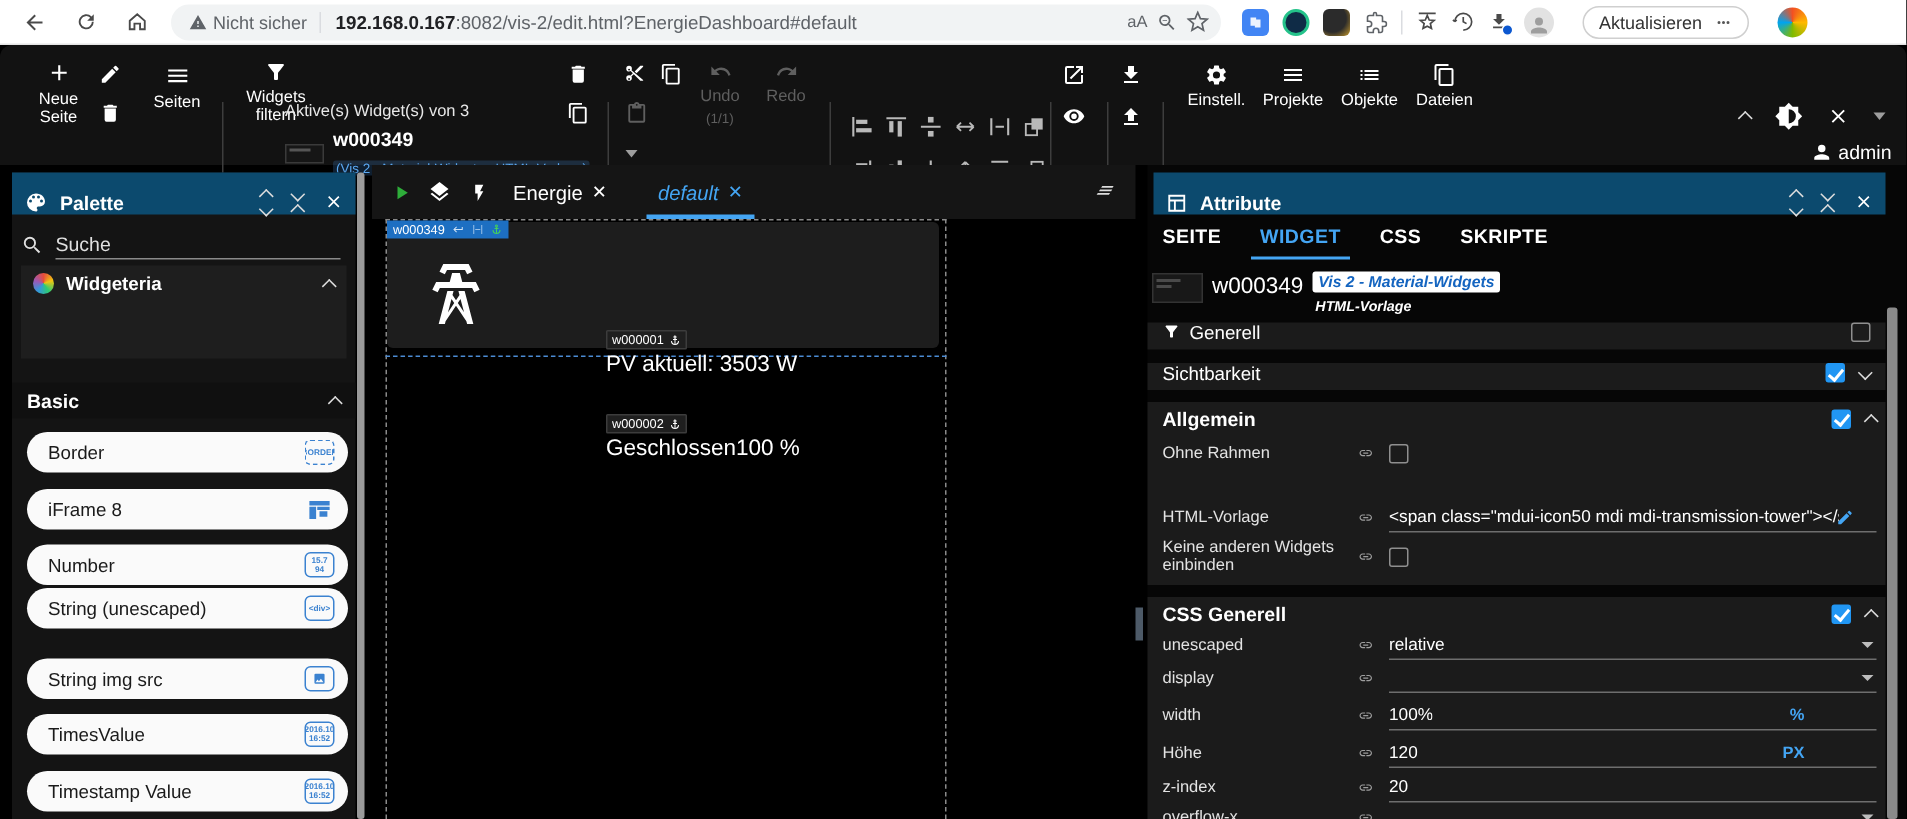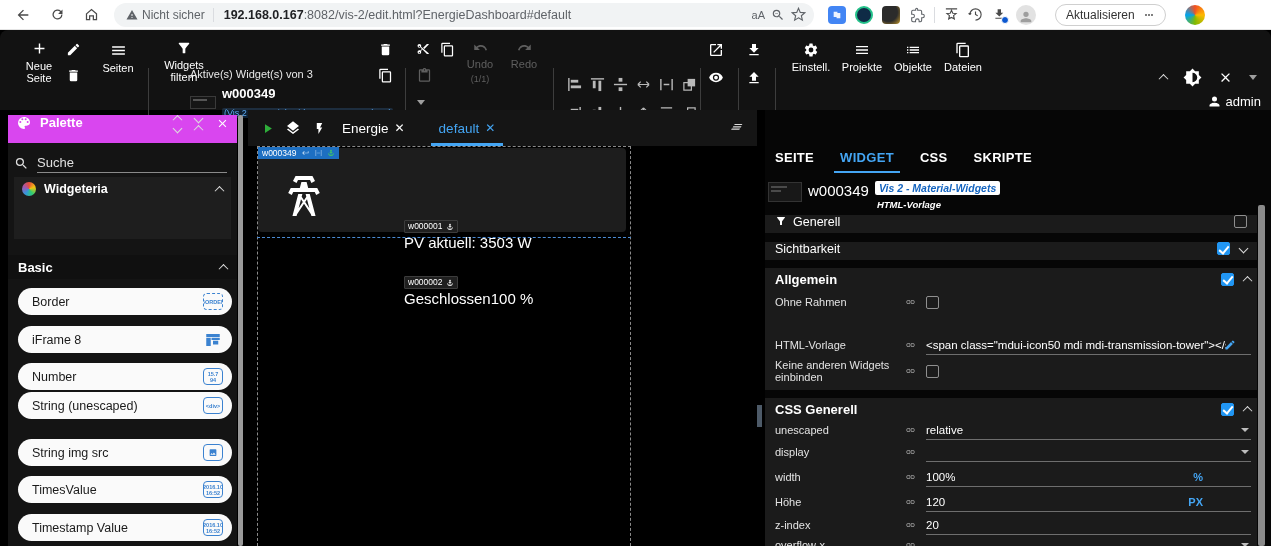--- a/index.html
+++ b/index.html
@@ -60,7 +60,7 @@
   .tr-icons { position:absolute; right:14px; top:38px; display:flex; align-items:center; gap:16px; color:#fff; }
 
   
-  .panel-h { position:absolute; height:28px; background:#d946ef; display:flex; align-items:flex-start;
+  .panel-h { position:absolute; height:28px; background:#0c4a6e; display:flex; align-items:flex-end;
     gap:8px; padding:0 8px; color:#fff; font-size:13px; font-weight:700; }
   .ph-icons { margin-left:auto; display:flex; align-items:center; gap:14px; color:#eee; }
   .chev { width:7px; height:7px; border-right:1.6px solid #ddd; border-bottom:1.6px solid #ddd;

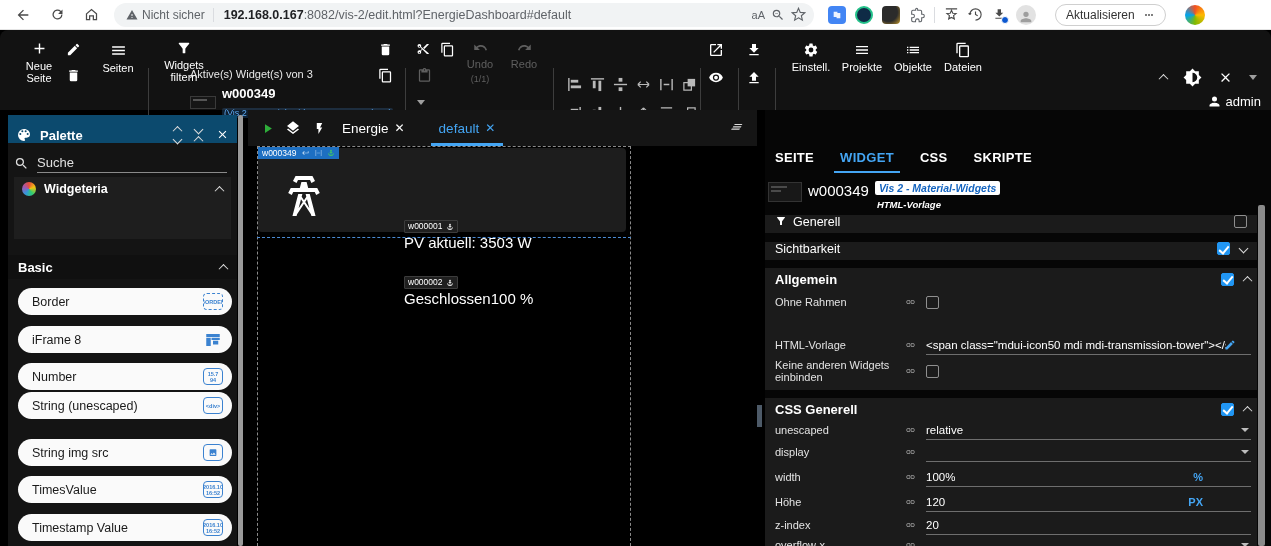--- a/index.html
+++ b/index.html
@@ -101,7 +101,7 @@
   .ctab { display:flex; align-items:center; gap:6px; font-size:13.5px; padding:0 10px; height:36px;
     cursor:pointer; position:relative; }
   .ctab .x { font-size:12px; cursor:pointer; }
-  .ctab.active { color:#44a5f3; }
+  .ctab.active { color:#44a5f3;font-style:italic; }
   .ctab.active::after { content:""; position:absolute; left:2px; right:2px; bottom:0; height:3px; background:#44a5f3; }
   .viewrect { position:absolute; left:9px; top:36px; width:374px; height:400px;
     border:1px dashed #8a8a8a; border-bottom:none; }

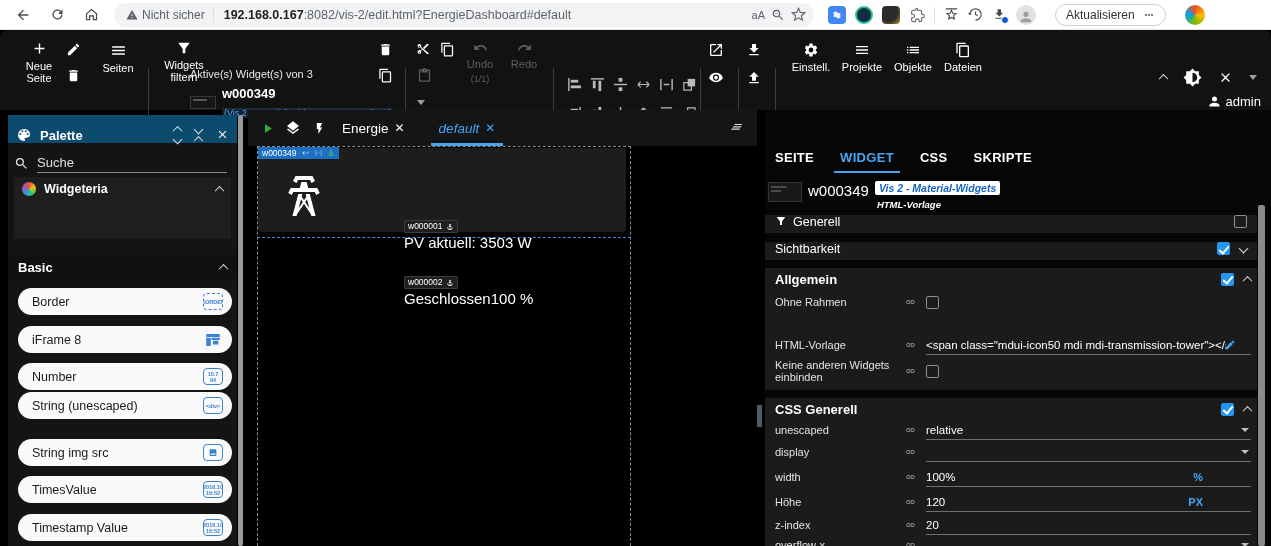--- a/index.html
+++ b/index.html
@@ -643,6 +643,25 @@
   <div class="cnv-scroll"></div>
 
   <div class="attrs">
+    <div class="panel-h" style="left:4px; top:5px; width:488px">
+      <svg width="15" height="15" viewBox="0 0 24 24" color="#fff">
+          <path fill="none" stroke="currentColor" stroke-width="2" d="M4 4h16v16H4zM4 9h16M10 9v11"></path>
+        </svg>
+      <span>Attribute</span>
+      <span class="ph-icons">
+        <span class="unfold">
+            <span class="chev up"></span>
+            <span class="chev dn"></span>
+          </span>
+        <span class="unfold">
+            <span class="chev dn"></span>
+            <span class="chev up"></span>
+          </span>
+        <svg width="13" height="13" viewBox="0 0 24 24" color="#fff">
+            <path class="ic" d="M19 6.41L17.59 5 12 10.59 6.41 5 5 6.41 10.59 12 5 17.59 6.41 19 12 13.41 17.59 19 19 17.59 13.41 12z"></path>
+          </svg>
+      </span>
+    </div>
 
     <div class="atabs">
       <span class="atab">SEITE</span>

